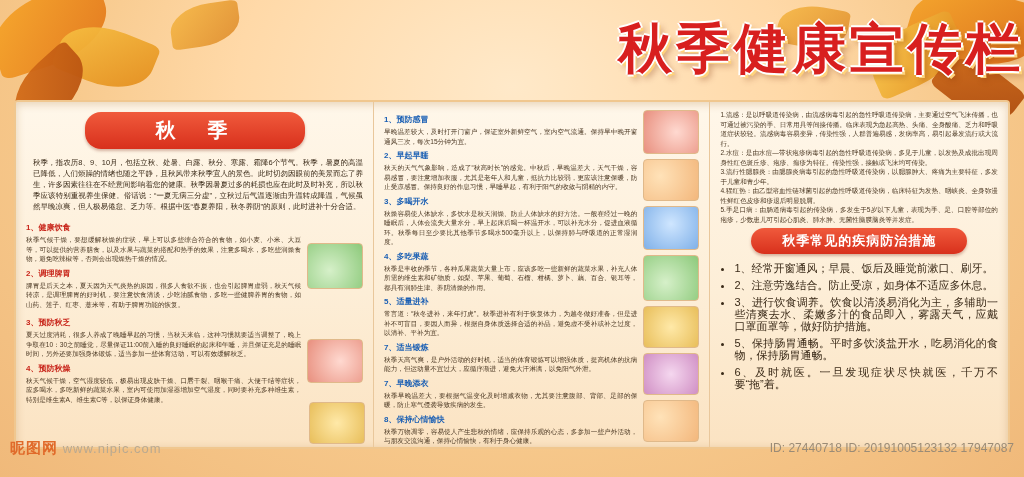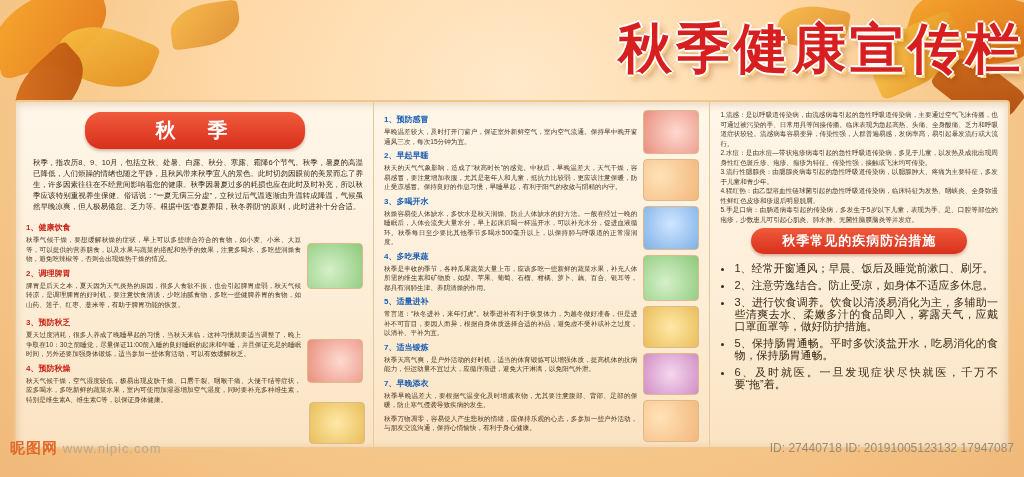--- a/index.html
+++ b/index.html
@@ -172,6 +172,7 @@
           <p class="tiny">秋季天高气爽，是户外活动的好时机，适当的体育锻炼可以增强体质，提高机体的抗病能力，但运动量不宜过大，应循序渐进，避免大汗淋漓，以免阳气外泄。</p>
           <div class="sect-title blue">7、早晚添衣</div>
           <p class="tiny">秋季早晚温差大，要根据气温变化及时增减衣物，尤其要注意腹部、背部、足部的保暖，防止寒气侵袭导致疾病的发生。</p>
+          <div class="sect-title blue">8、保持心情愉快</div>
           <p class="tiny">秋季万物凋零，容易使人产生悲秋的情绪，应保持乐观的心态，多参加一些户外活动，与朋友交流沟通，保持心情愉快，有利于身心健康。</p>
 
         </div>

